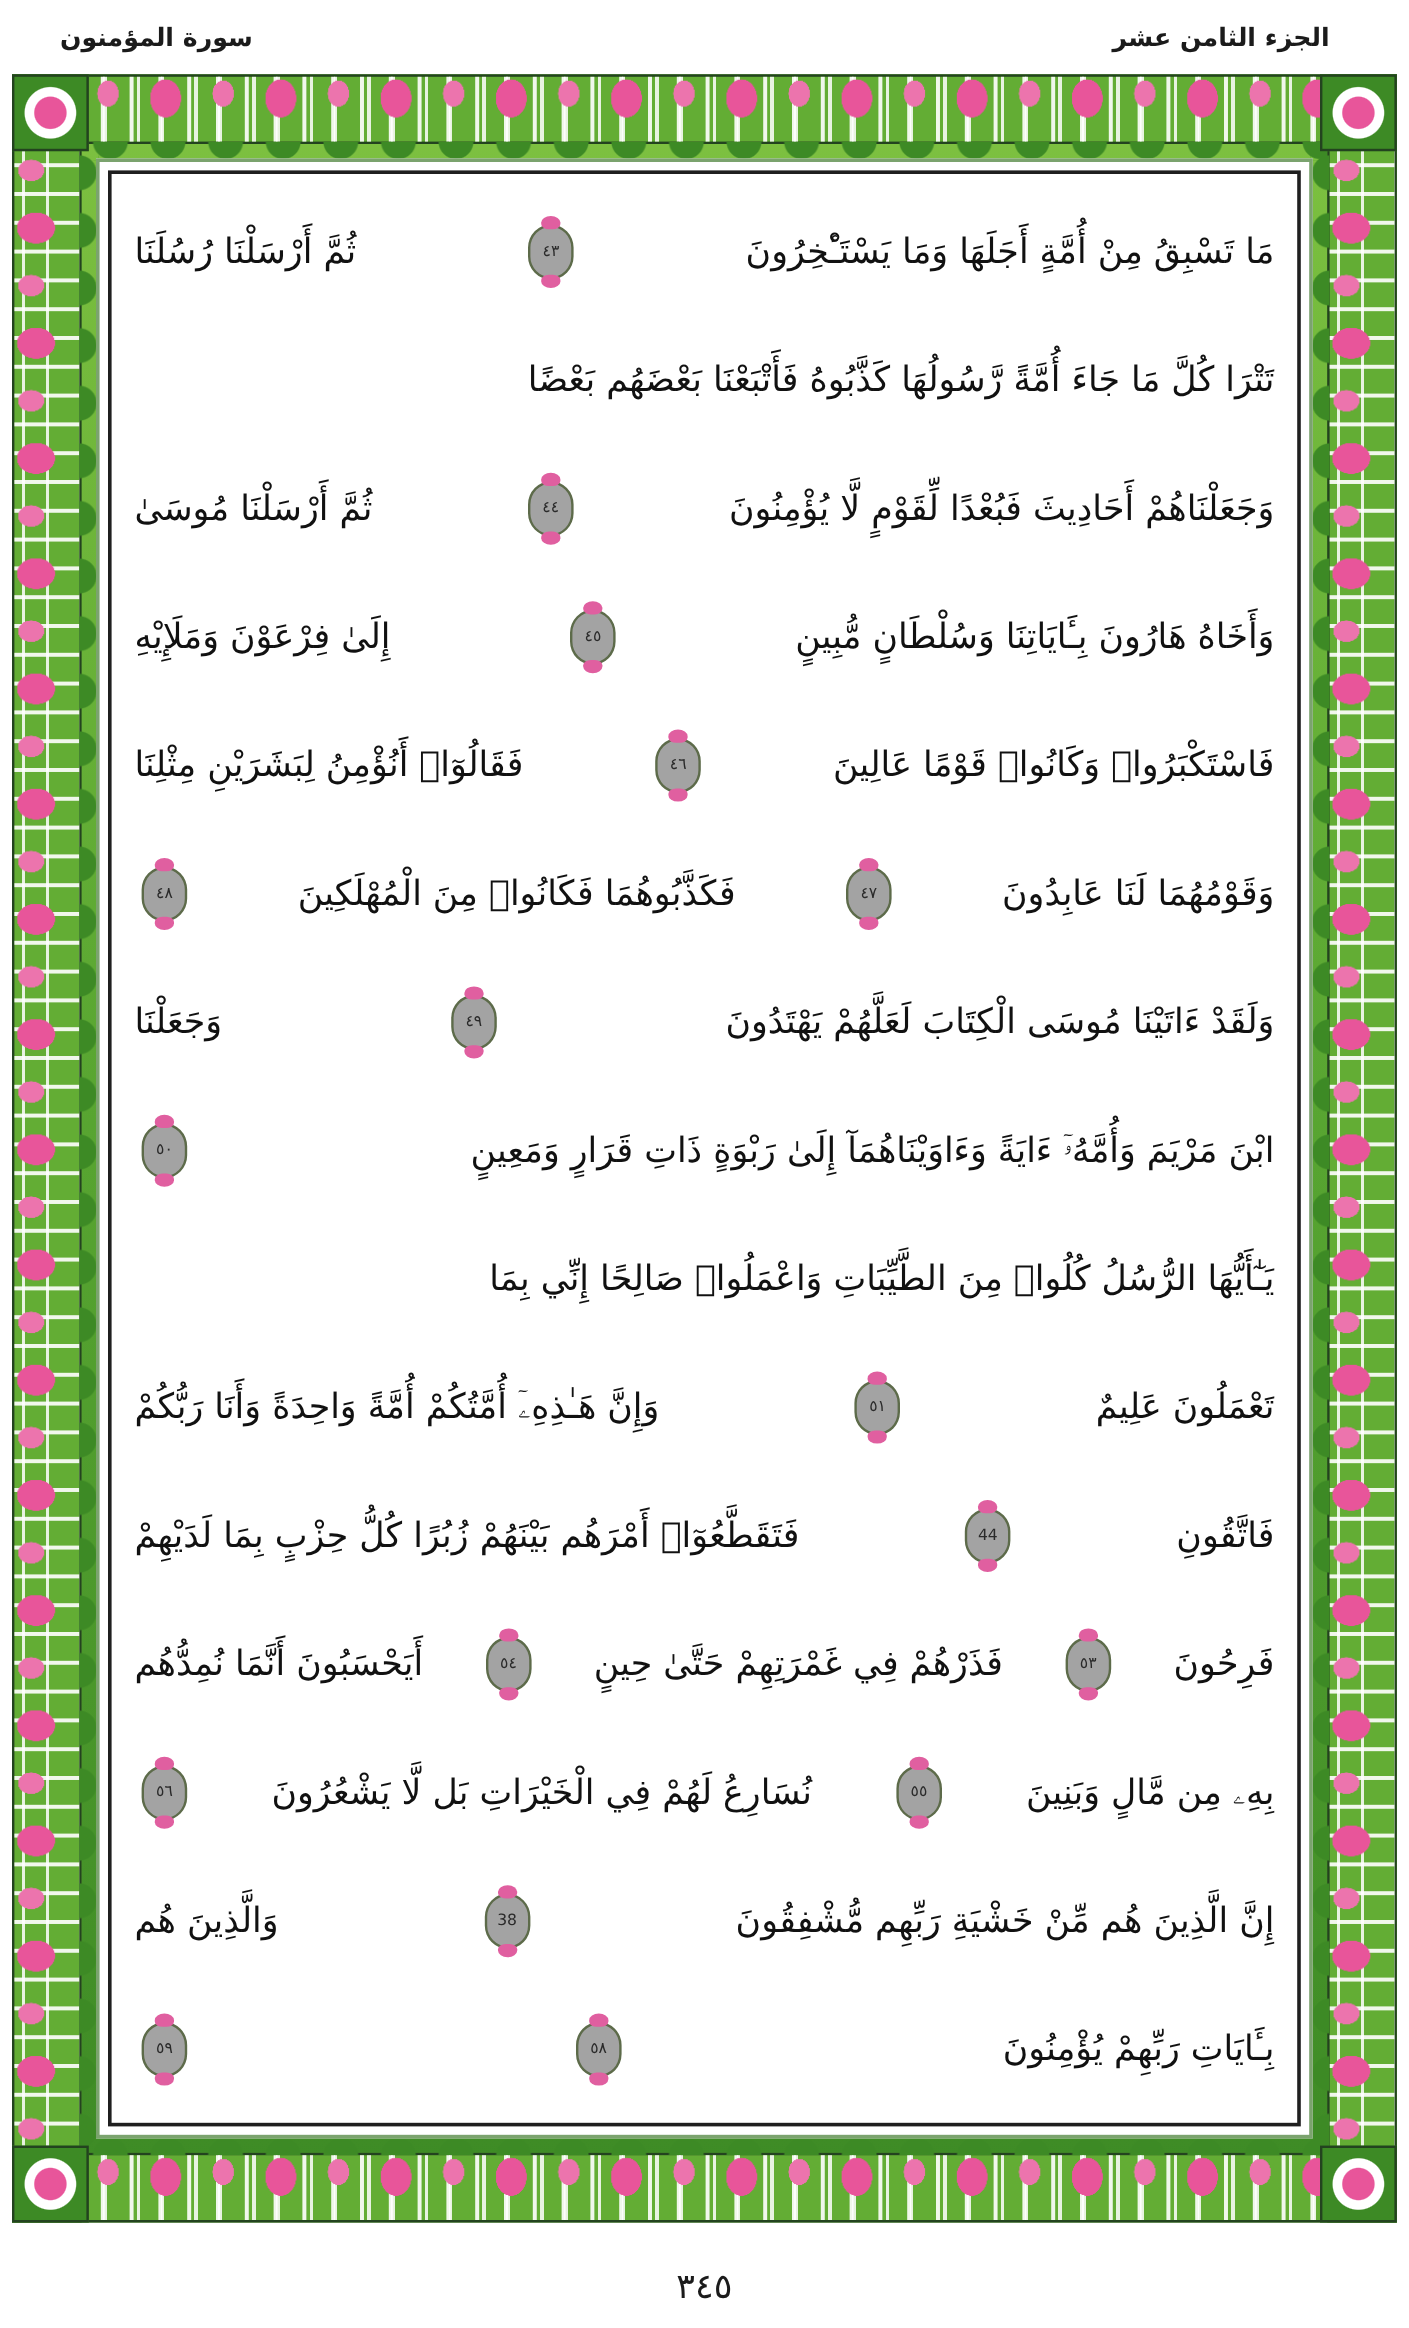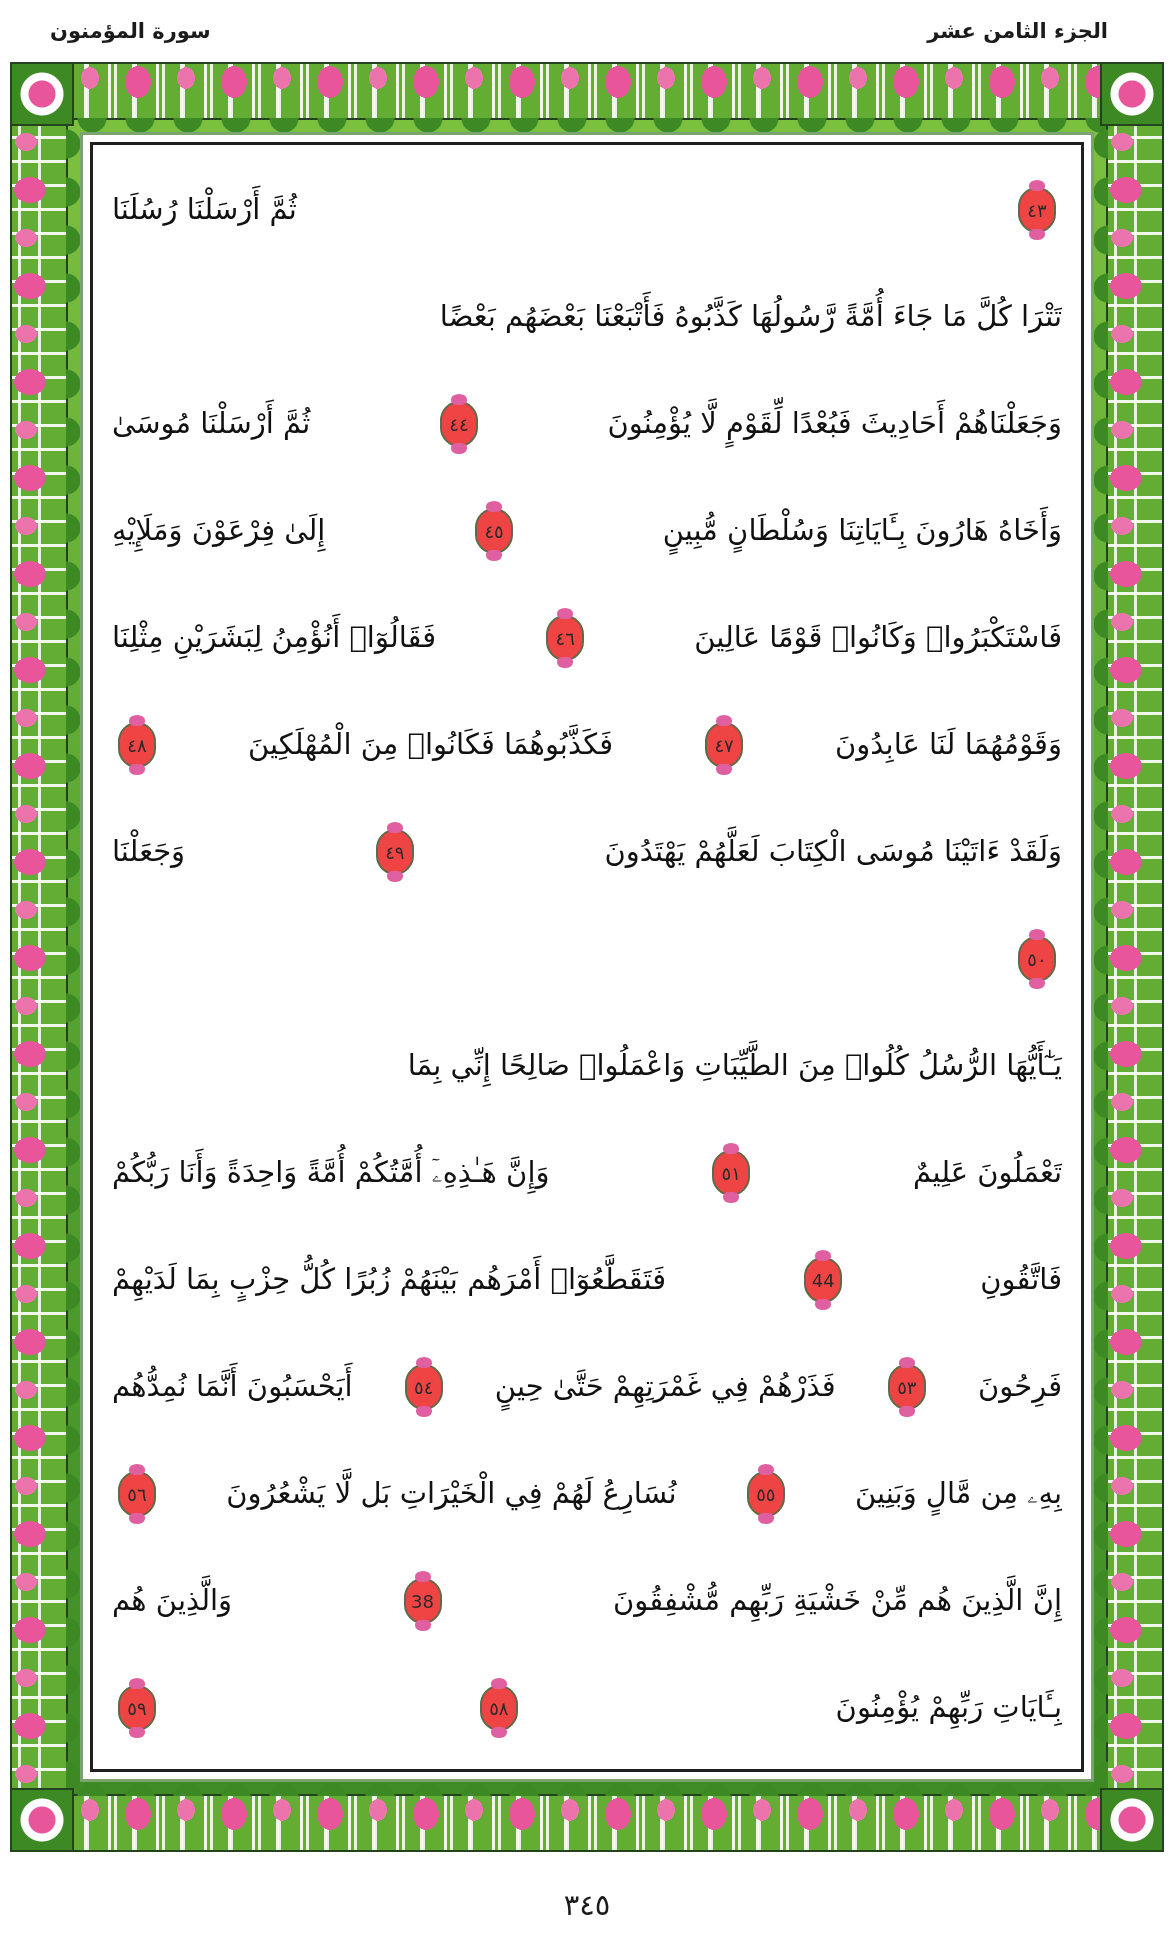--- a/index.html
+++ b/index.html
@@ -225,10 +225,10 @@
     flex: 0 0 auto;
     position: relative;
     border-radius: 50% / 42%;
-    background: #ef4444;
+    background: #a3a3a3;
     border: 2px solid #5d6b4a;
     font-family: "DejaVu Sans", "Liberation Sans", sans-serif;
-    font-size: 18px;
+    font-size: 13px;
     color: #2a2a2a;
     box-sizing: border-box;
   }

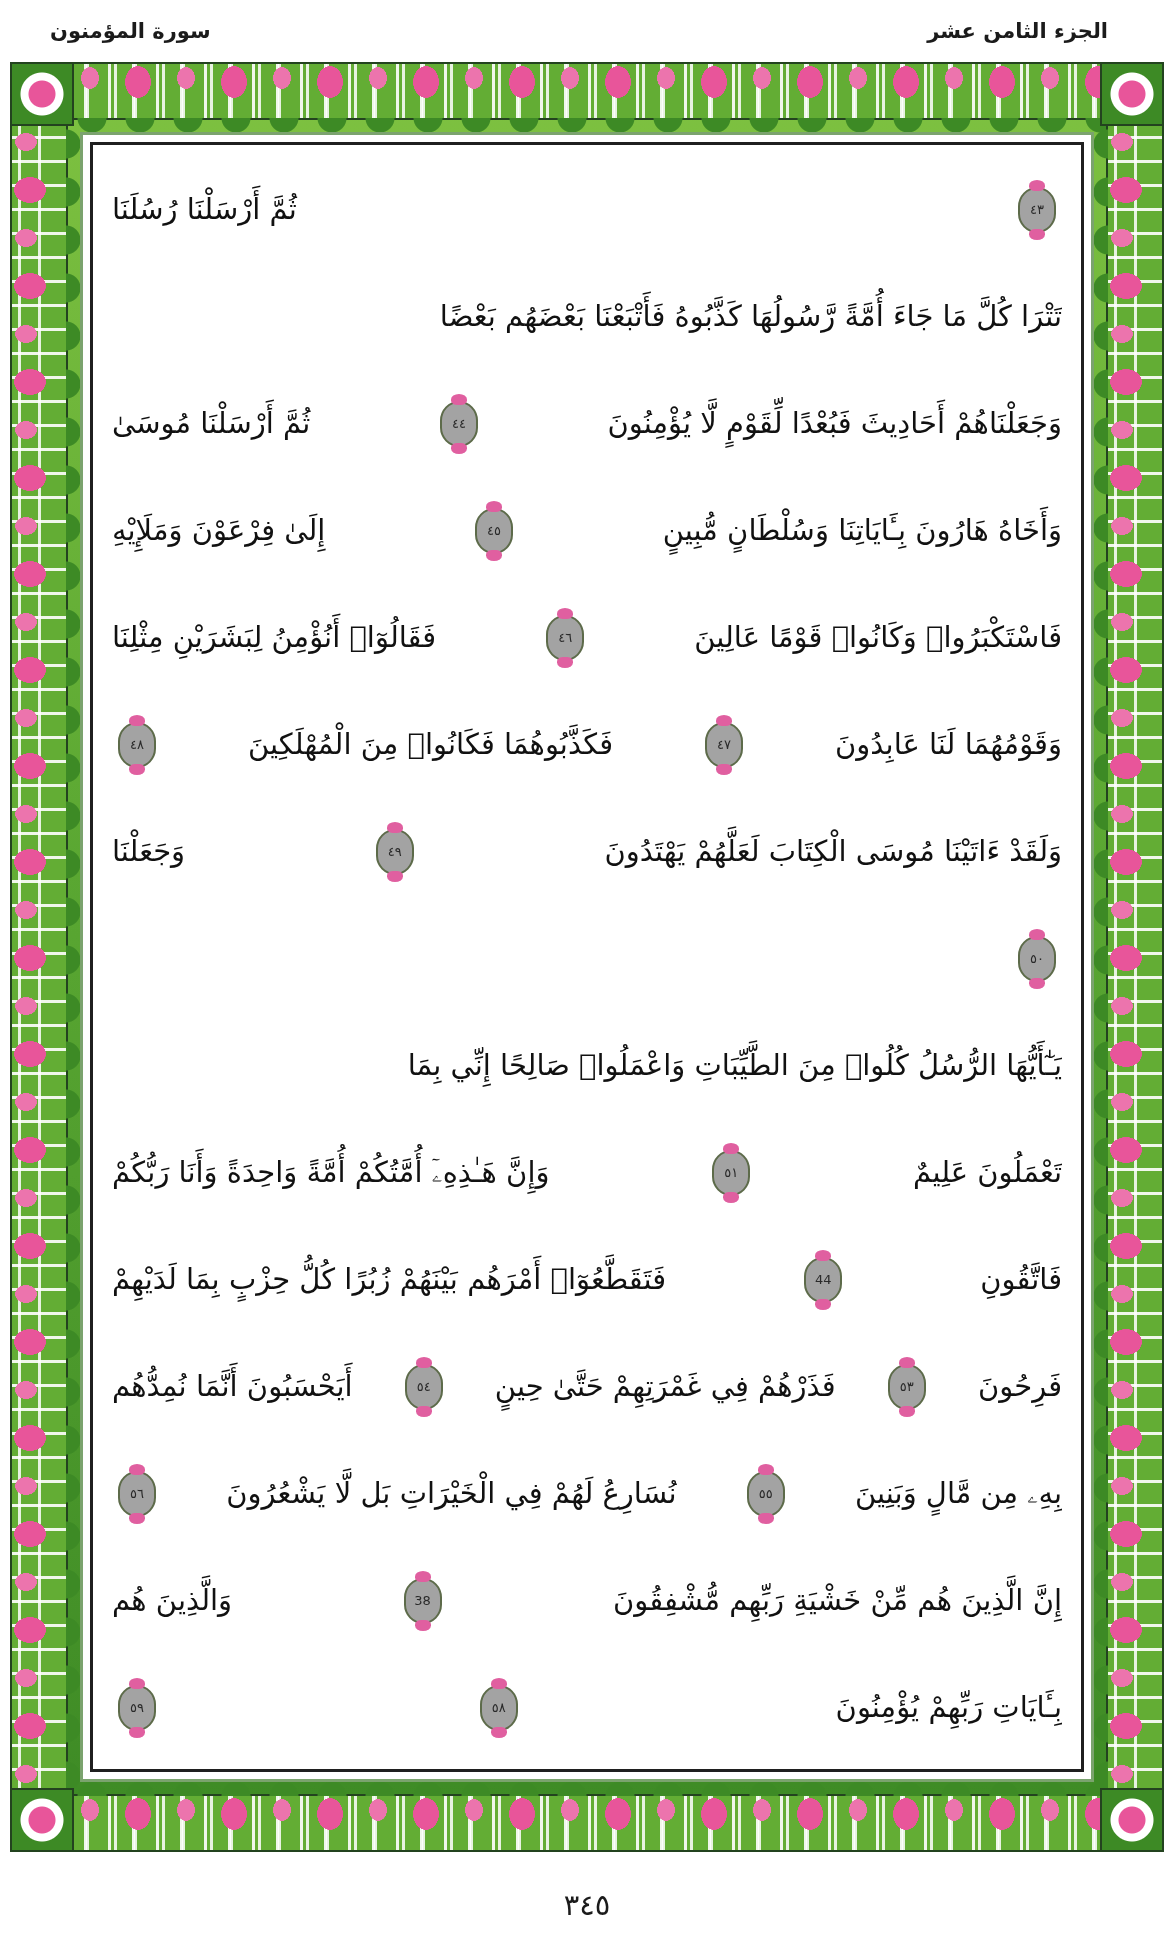--- a/index.html
+++ b/index.html
@@ -293,6 +293,7 @@
 
     <div class="text-area" id="text-area">
         <div class="aya-line">
+          <span class="seg">مَا تَسْبِقُ مِنْ أُمَّةٍ أَجَلَهَا وَمَا يَسْتَـْٔخِرُونَ</span>
           <span class="aya-mark">٤٣</span>
           <span class="seg">ثُمَّ أَرْسَلْنَا رُسُلَنَا</span>
         </div>

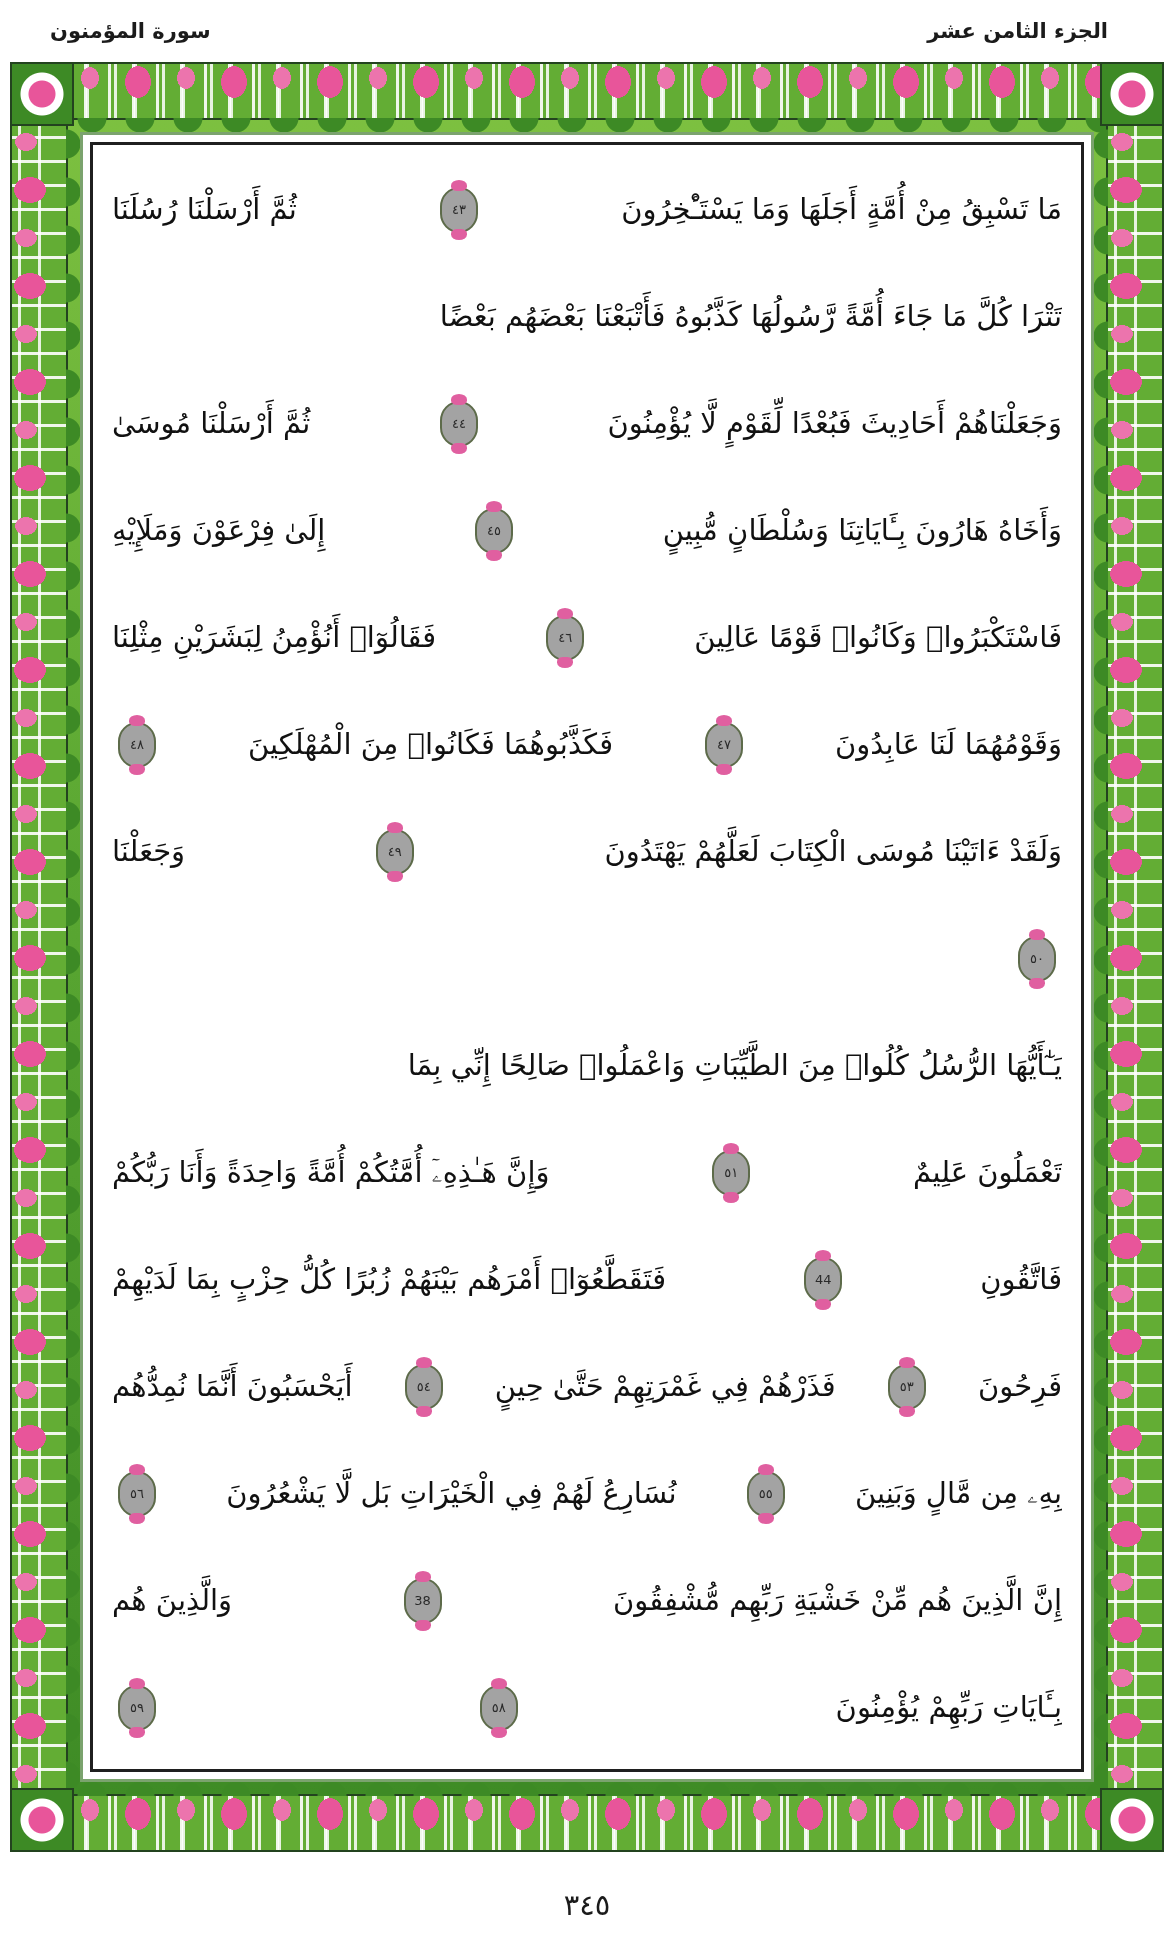--- a/index.html
+++ b/index.html
@@ -327,6 +327,7 @@
           <span class="seg">وَجَعَلْنَا</span>
         </div>
         <div class="aya-line">
+          <span class="seg">ابْنَ مَرْيَمَ وَأُمَّهُۥٓ ءَايَةً وَءَاوَيْنَاهُمَآ إِلَىٰ رَبْوَةٍ ذَاتِ قَرَارٍ وَمَعِينٍ</span>
           <span class="aya-mark">٥٠</span>
         </div>
         <div class="aya-line">

